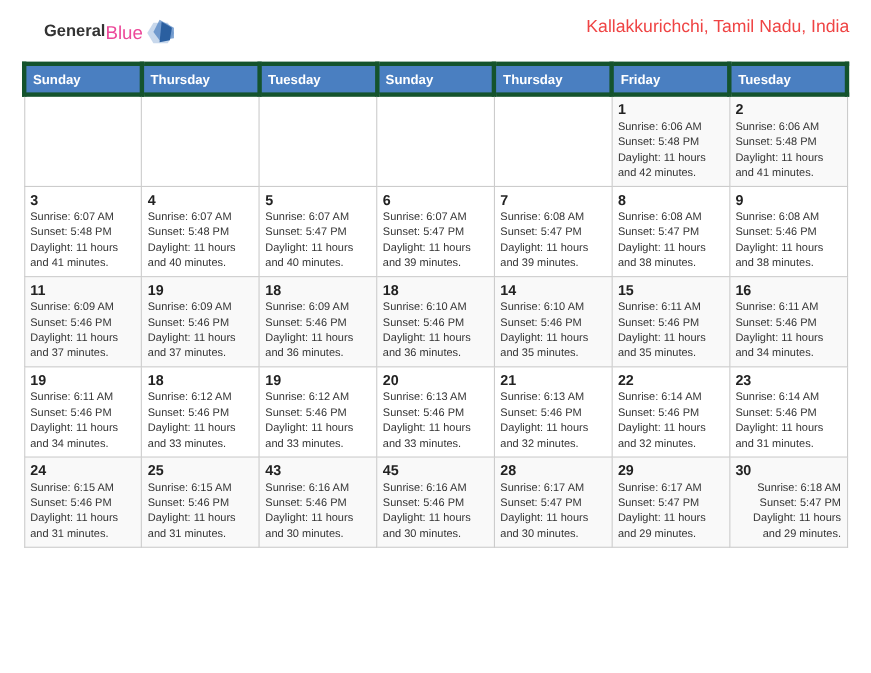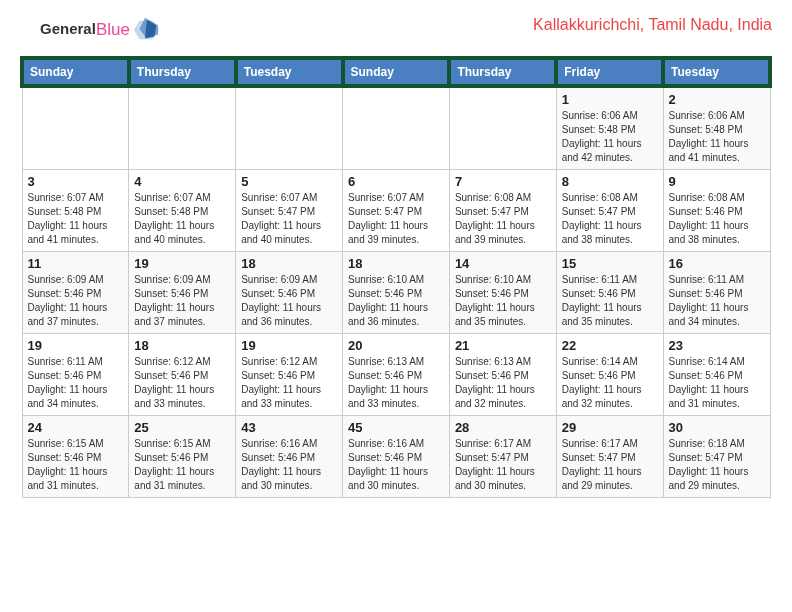--- a/index.html
+++ b/index.html
@@ -323,7 +323,7 @@
         </td>
         <td>
           <span class="day-num">30</span>
-          <div class="day-info" style="white-space: pre-line;">Sunrise: 6:18 AM
+          <div class="day-info" style="white-space: pre-line; text-align: right;">Sunrise: 6:18 AM
 Sunset: 5:47 PM
 Daylight: 11 hours and 29 minutes.</div>
         </td>

